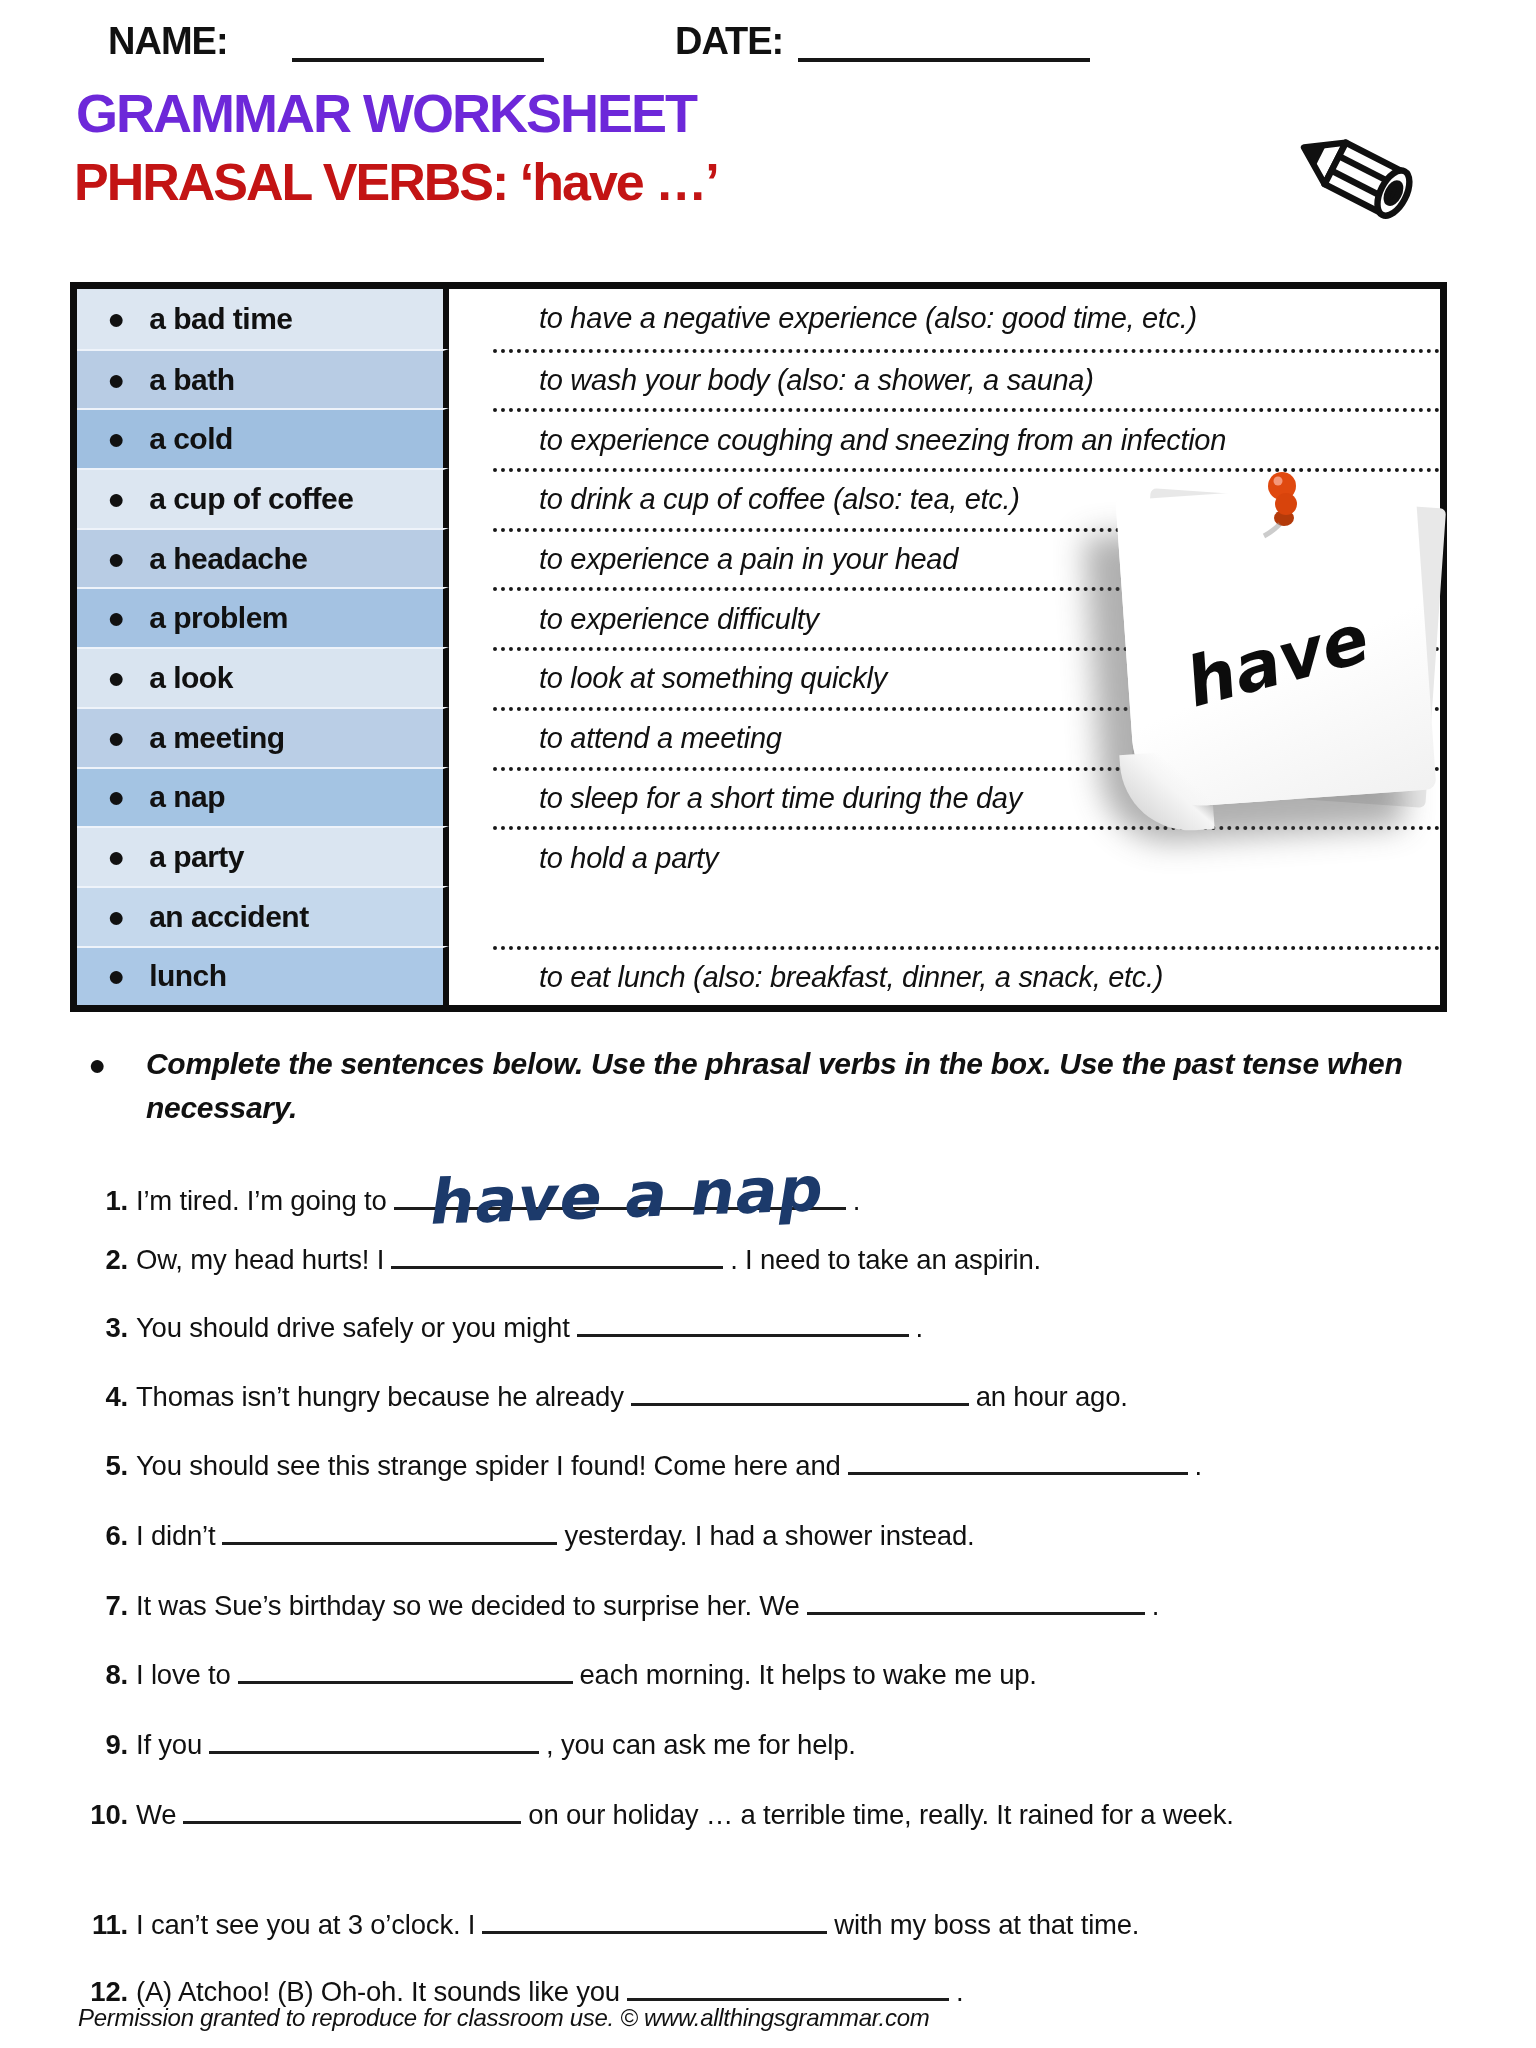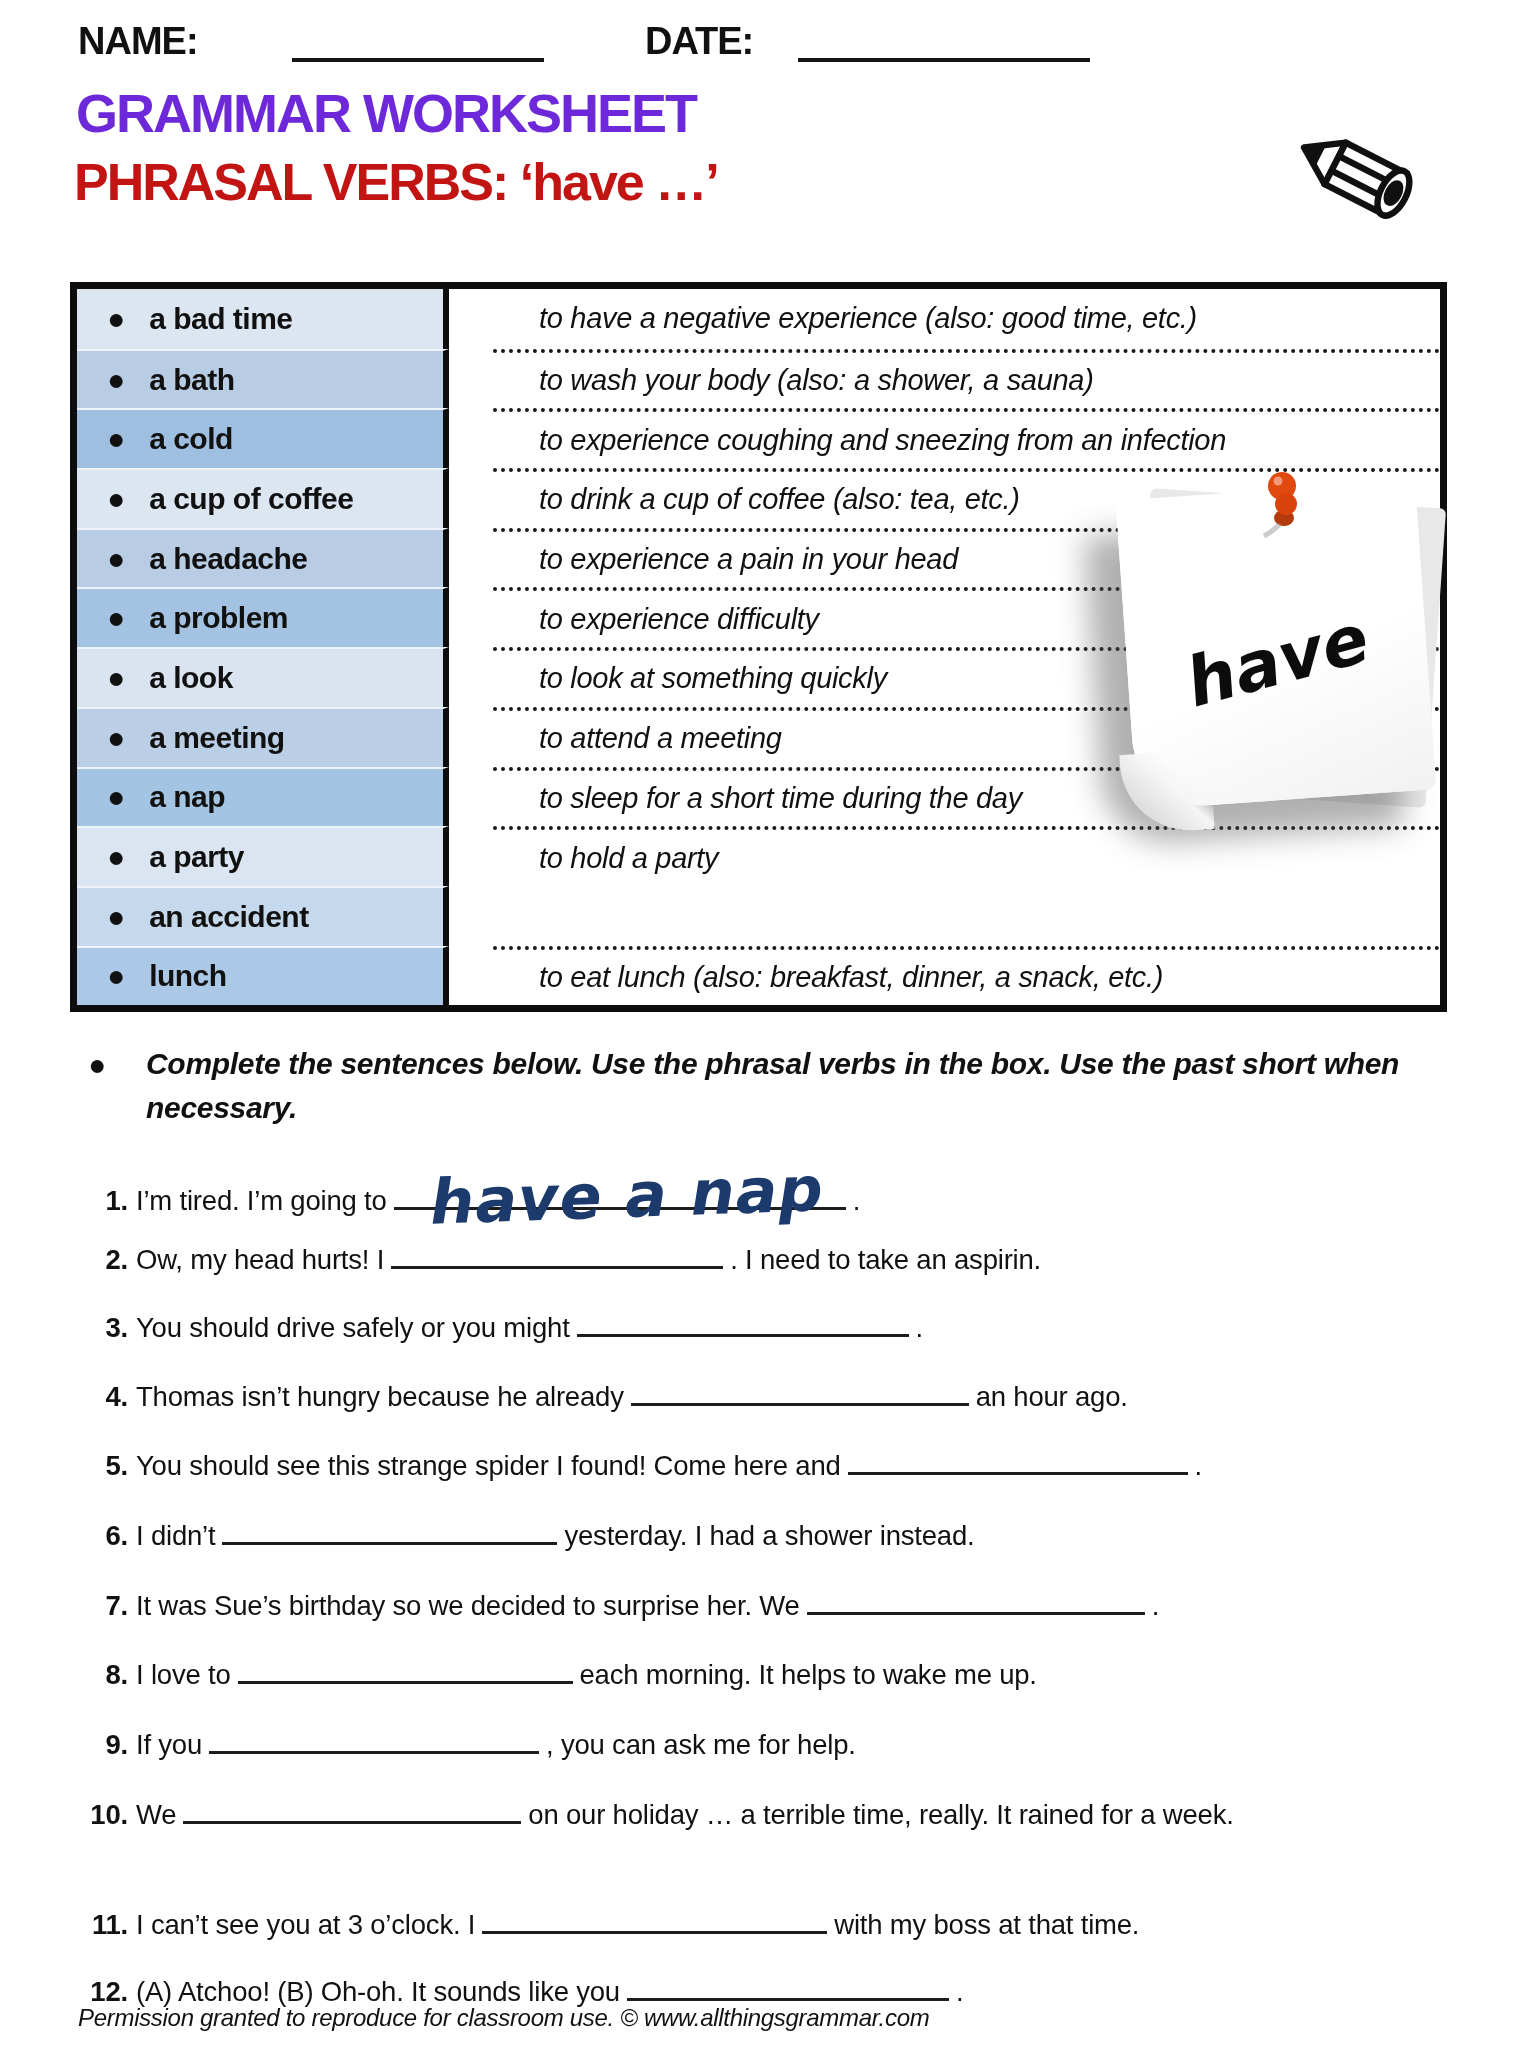--- a/index.html
+++ b/index.html
@@ -7,7 +7,7 @@
         font-family:"Liberation Sans",sans-serif;color:#111;}
 
   
-  .hdr-label{position:absolute;font-size:38px;font-weight:bold;letter-spacing:-1px;}
+  .hdr-label{position:absolute;font-size:38px;font-weight:bold;letter-spacing:-1px;margin-left:30px;}
   #name-label{left:78px;top:20px;}
   #date-label{left:645px;top:20px;}
   .hdr-line{position:absolute;height:40px;border-bottom:4px solid #161616;}

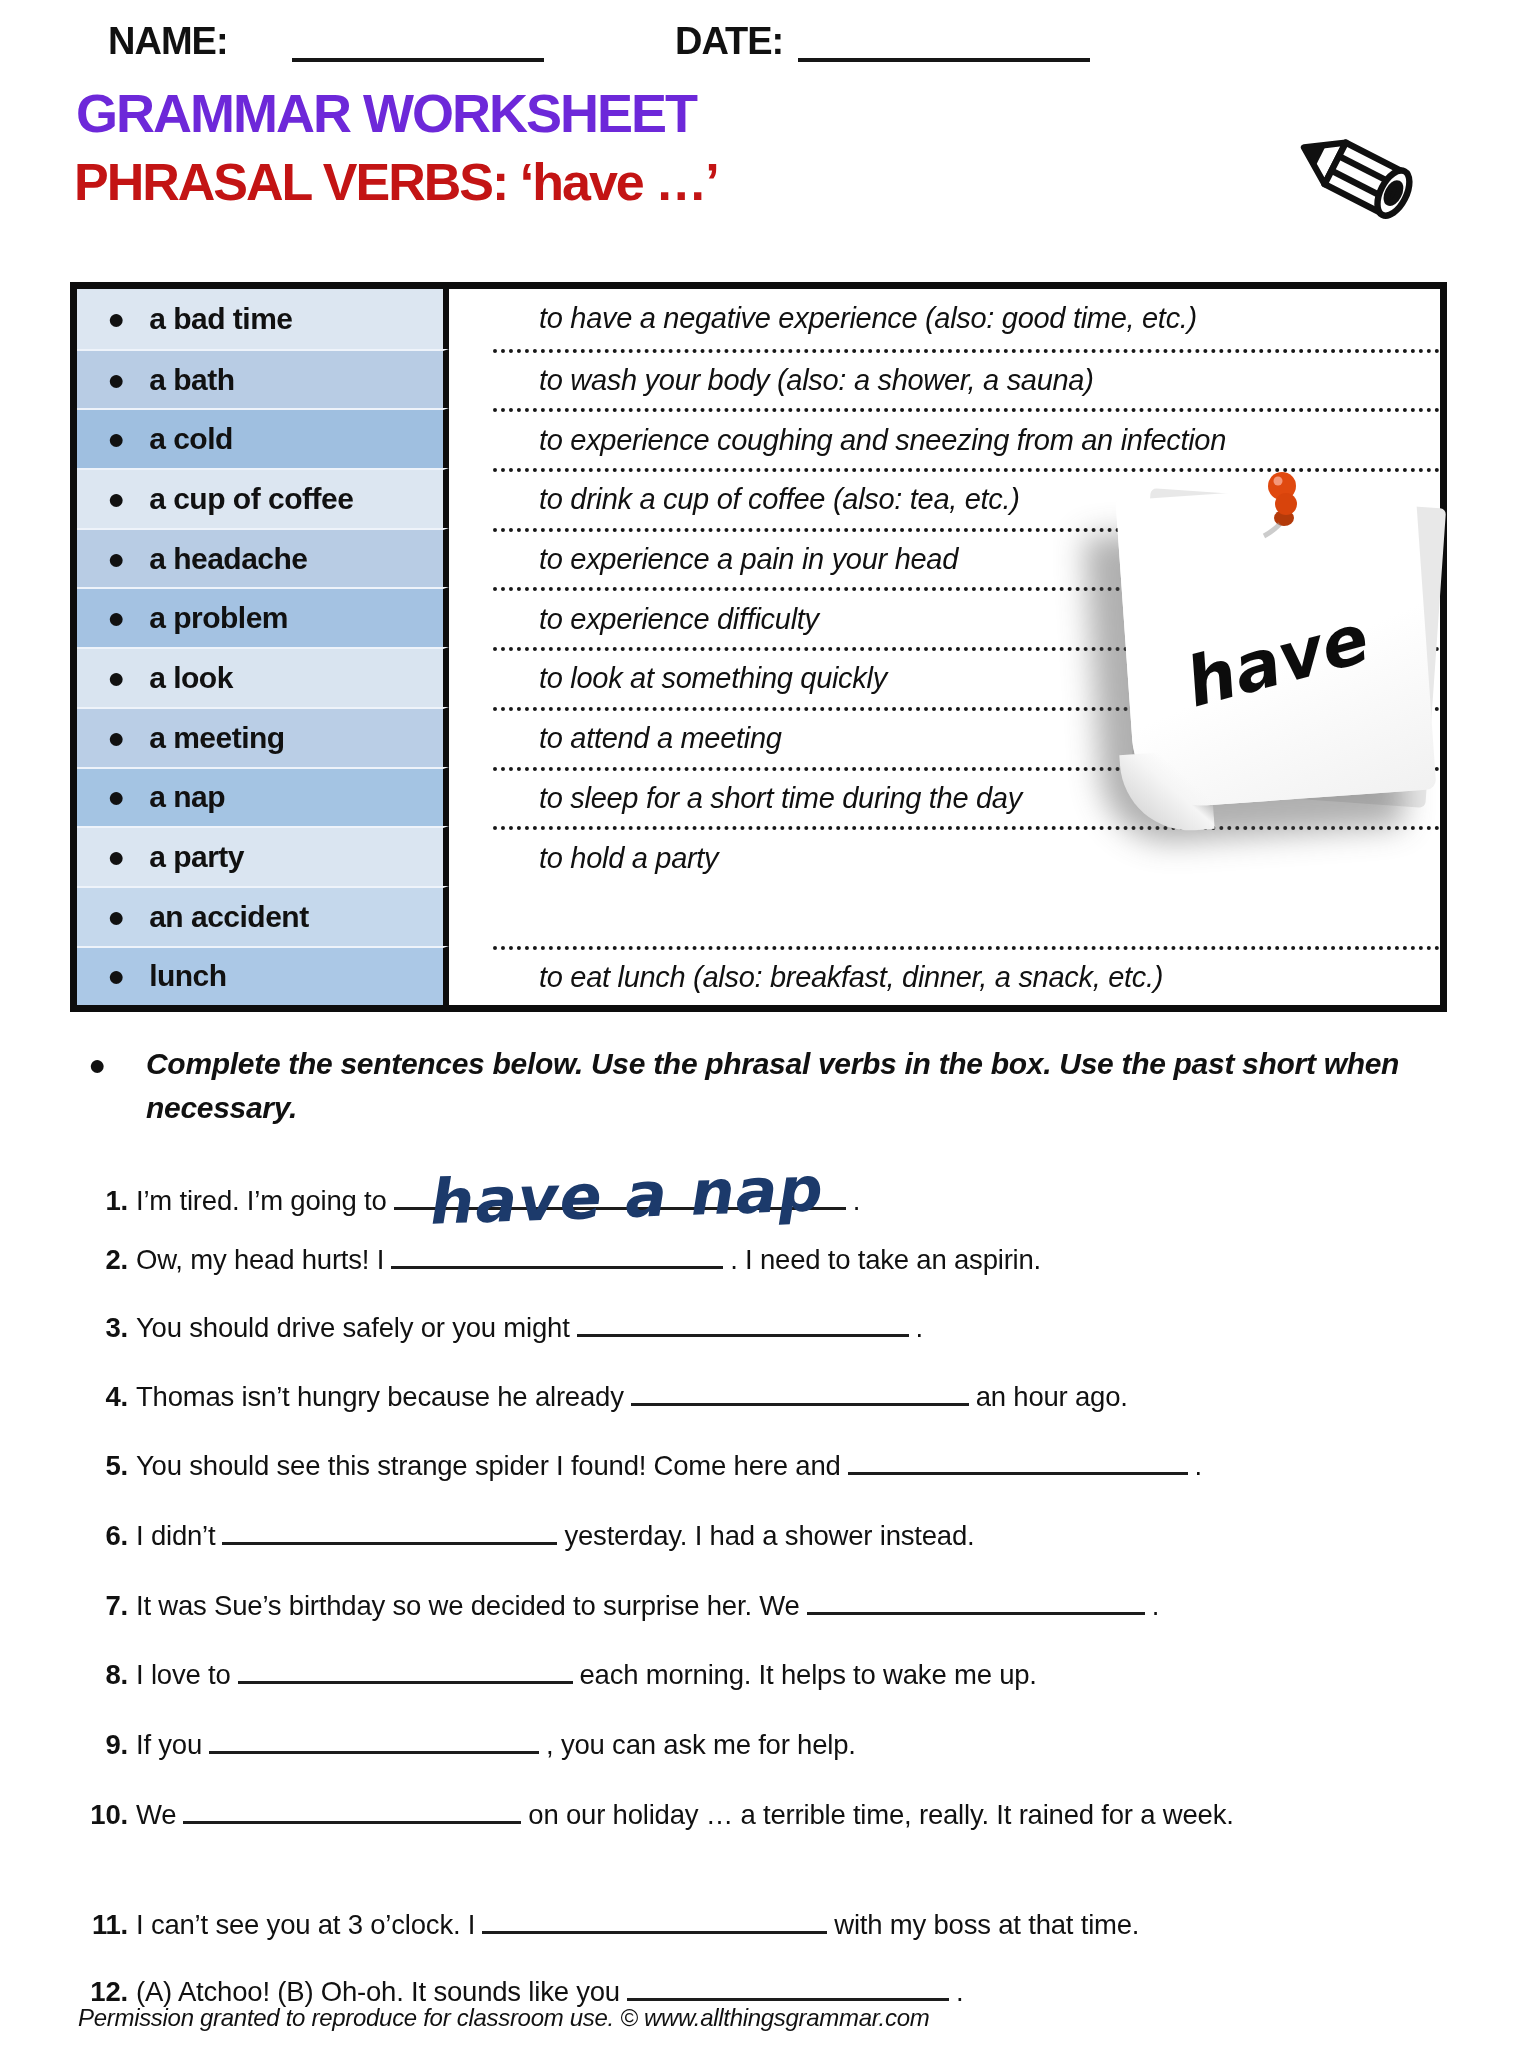--- a/index.html
+++ b/index.html
@@ -227,7 +227,7 @@
 
   <div class="instruction">
     <span class="instr-bullet">●</span>
-    <span class="instr-text">Complete the sentences below.  Use the phrasal verbs in the box.  Use the past short when necessary.</span>
+    <span class="instr-text">Complete the sentences below.  Use the phrasal verbs in the box.  Use the past tense when necessary.</span>
   </div>
 
   <div class="q q1"><span class="num">1.</span><span class="pre">I’m tired.  I’m going to</span><span class="blank"><span class="answer" style="color: rgb(28, 58, 107);">have a nap</span></span><span class="post">.</span></div>

